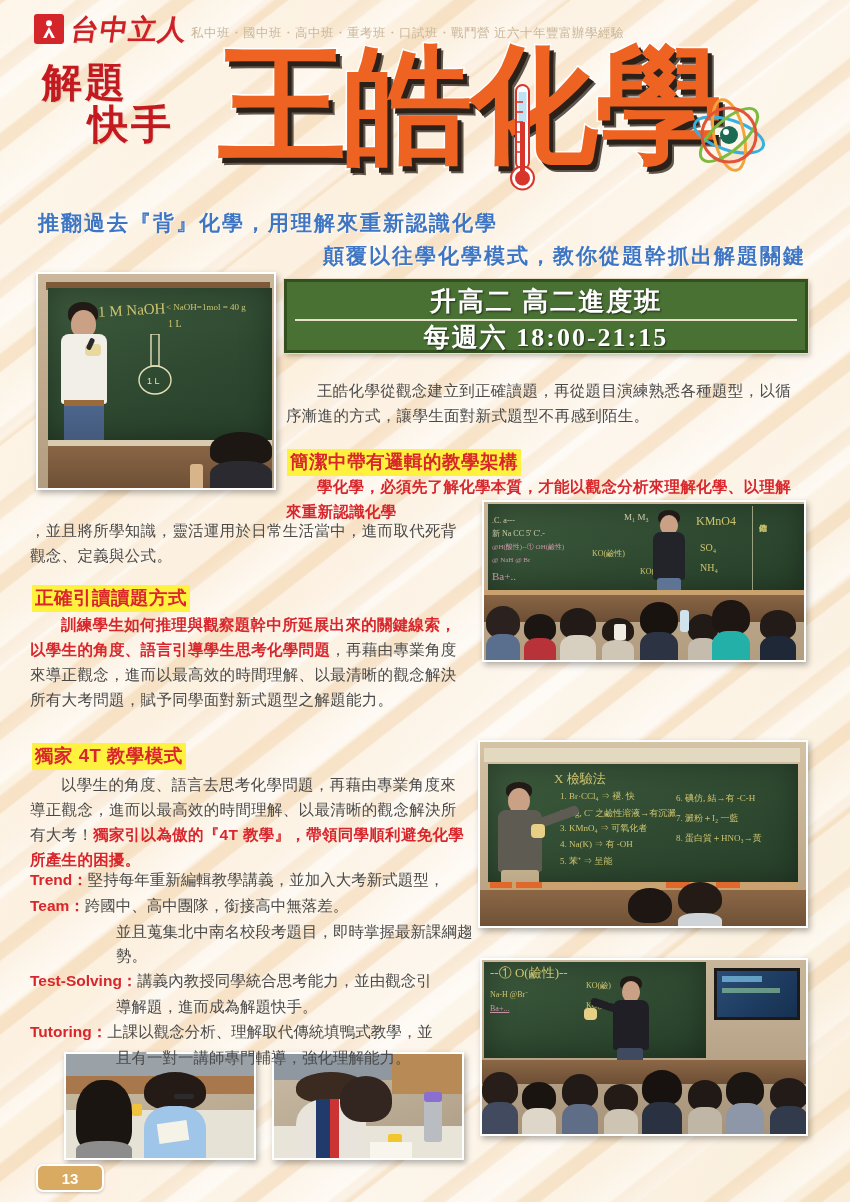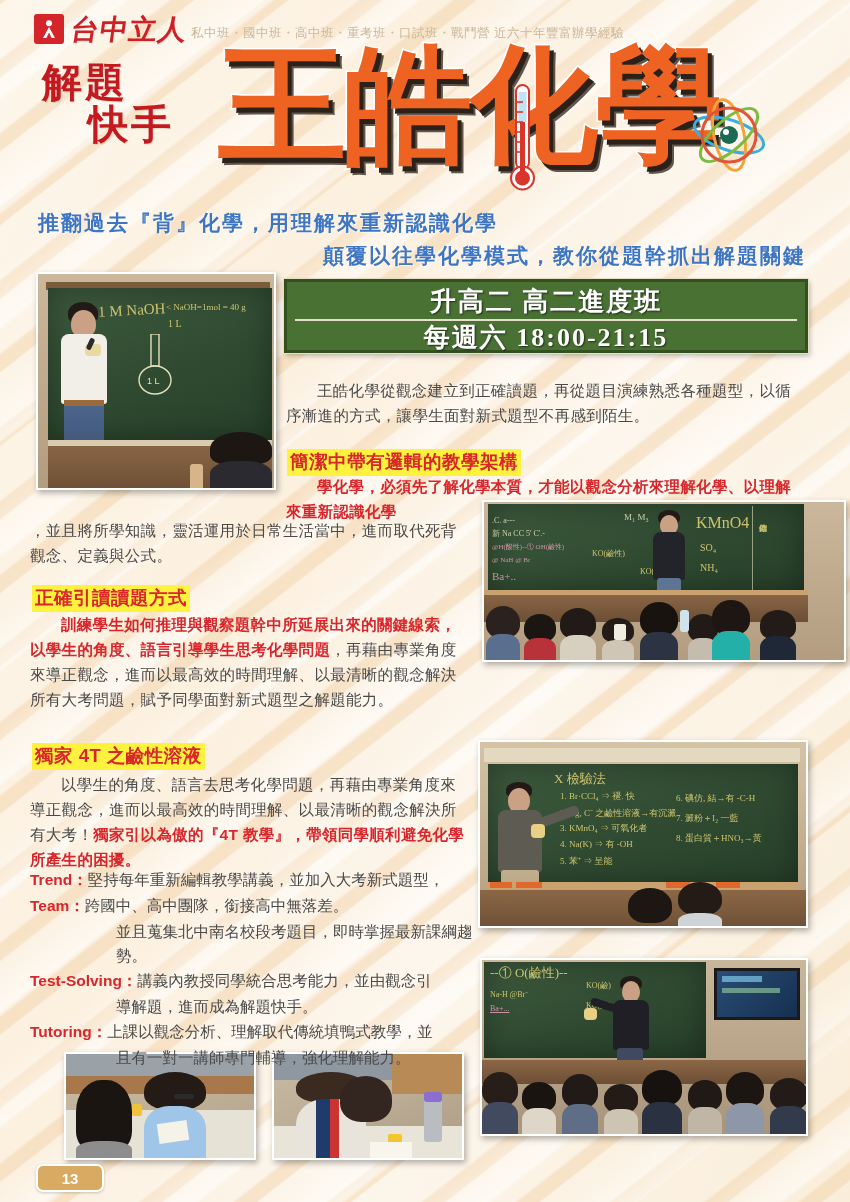--- a/index.html
+++ b/index.html
@@ -169,7 +169,7 @@
   
   #photo-teacher-white { left: 36px; top: 272px; width: 240px; height: 218px; }
   
-  #photo-class-wide { left: 482px; top: 500px; width: 364px; height: 162px; }
+  #photo-class-wide { left: 482px; top: 500px; width: 324px; height: 162px; }
   
   #photo-teacher-point { left: 478px; top: 740px; width: 330px; height: 188px; }
   

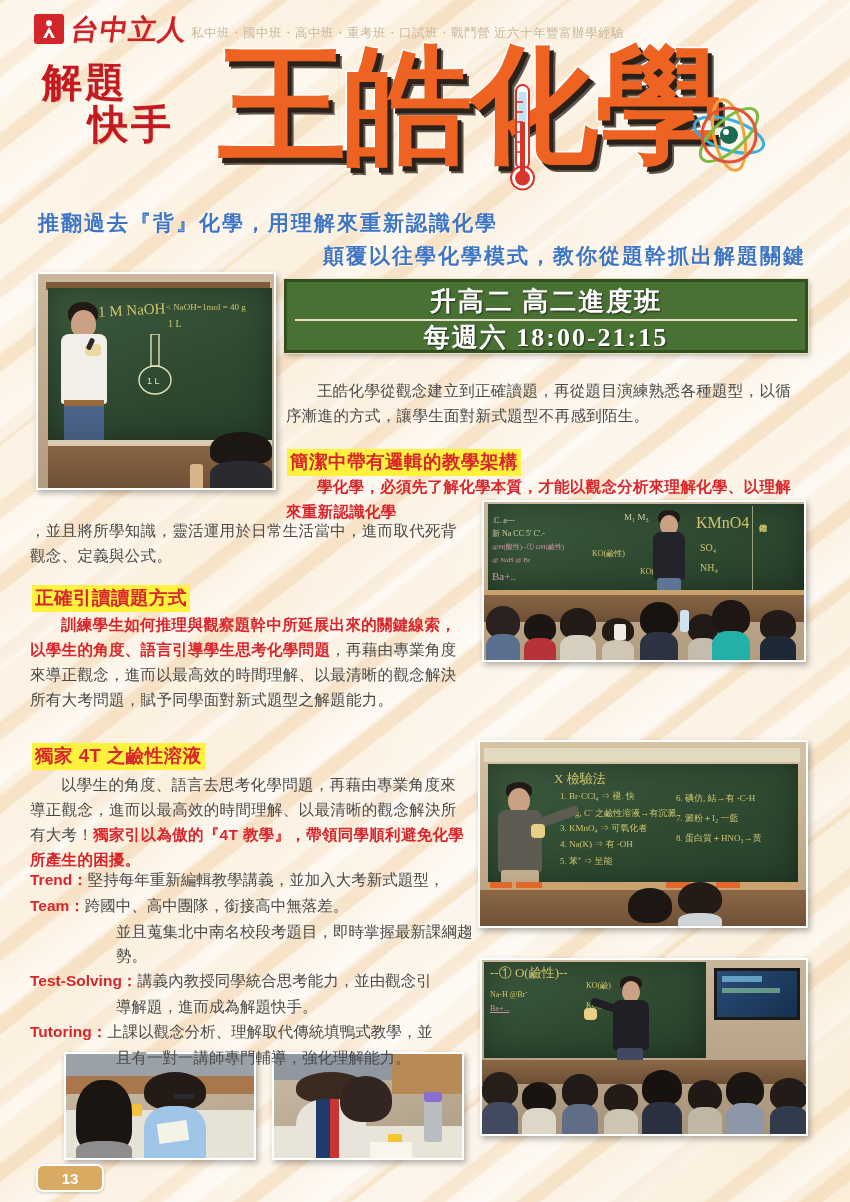--- a/index.html
+++ b/index.html
@@ -366,7 +366,7 @@
       <div class="chalk y" style="left:108px;top:46px;font-size:8px;">KO(鹼性)</div>
       <div class="chalk y" style="left:108px;top:64px;font-size:8px;padding-left:48px;">KO(酸性)</div>
       <div class="chalk" style="left:140px;top:10px;font-size:9px;">M₁ M₃</div>
-      <div class="chalk y" style="left:212px;top:12px;font-size:16px;">KMnO4</div>
+      <div class="chalk y" style="left:212px;top:12px;font-size:12px;">KMnO4</div>
       <div class="chalk y" style="left:216px;top:40px;font-size:10px;">SO₄</div>
       <div class="chalk y" style="left:216px;top:60px;font-size:10px;">NH₄</div>
       <div style="position:absolute;left:268px;top:4px;width:1px;height:84px;background:#e3e0b8;opacity:.6;"></div>

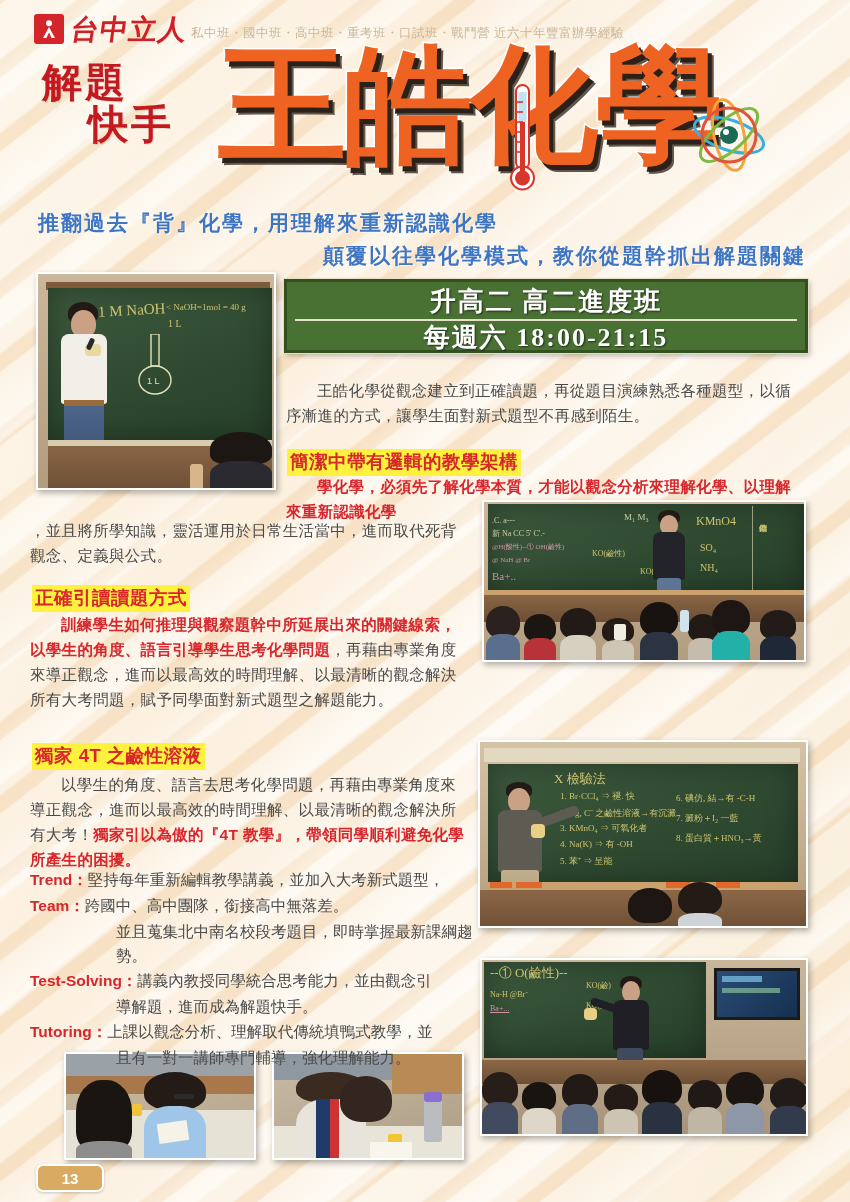--- a/index.html
+++ b/index.html
@@ -579,7 +579,7 @@
     <span class="ind"><span class="hl-red">訓練學生如何推理與觀察題幹中所延展出來的關鍵線索，以學生的角度、語言引導學生思考化學問題</span><span>，再藉由專業角度來導正觀念，進而以最高效的時間理解、以最清晰的觀念解決所有大考問題，賦予同學面對新式題型之解題能力。</span></span>
   </div>
 
-  <div class="hdg" id="h-4t">獨家 4T 之鹼性溶液</div>
+  <div class="hdg" id="h-4t">獨家 4T 教學模式</div>
 
   <div class="txt" id="p-4t">
     <span class="ind"><span>以學生的角度、語言去思考化學問題，再藉由專業角度來導正觀念，進而以最高效的時間理解、以最清晰的觀念解決所有大考！</span><span class="hl-red">獨家引以為傲的『4T 教學』，帶領同學順利避免化學所產生的困擾。</span></span>

